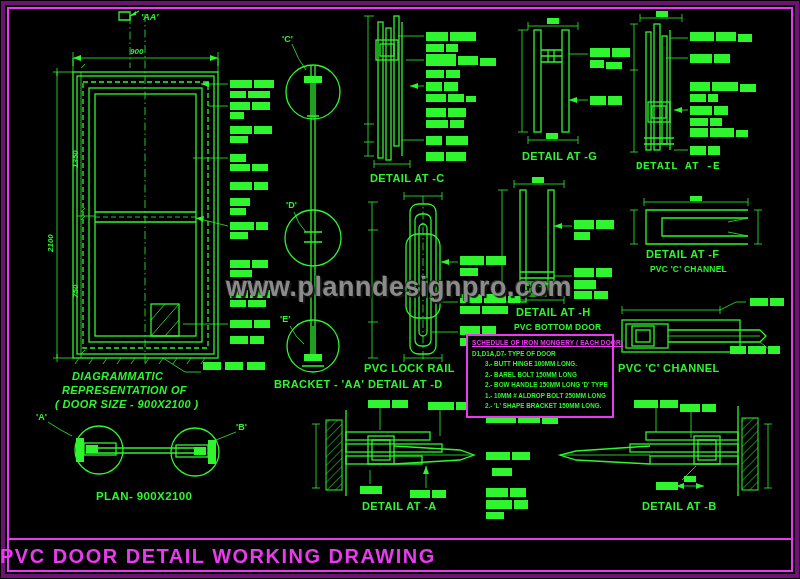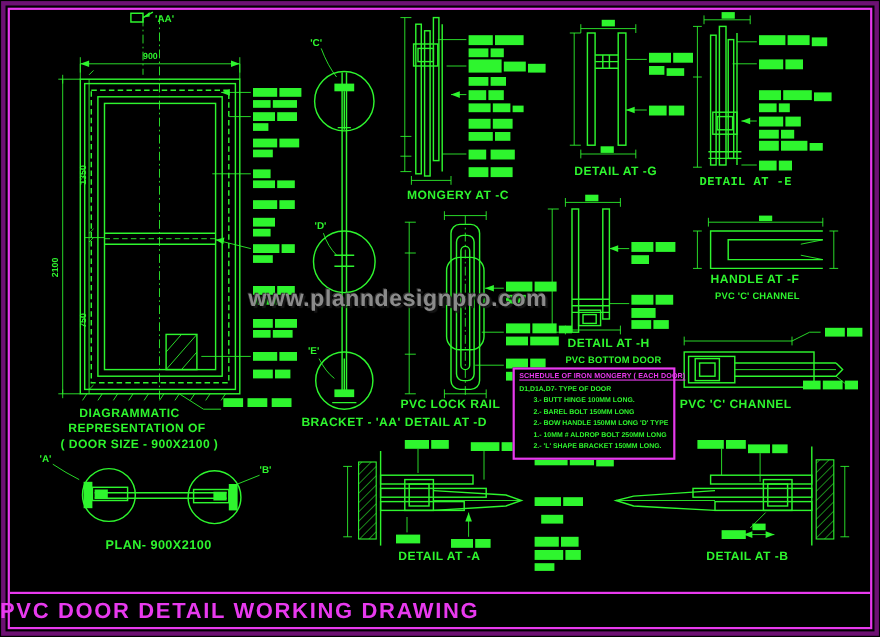--- a/index.html
+++ b/index.html
@@ -39,7 +39,7 @@
 
 <div class="canvas">
 
-  <div class="detail" style="left:33px;top:6px;width:250px;height:412px;">
+  <div class="detail" style="left:33px;top:6px;width:250px;height:412px;font-style:italic;">
     <svg class="art" width="250" height="362" viewBox="0 0 250 362">
 
       <path class="sthin sc" d="M97,10 V62"></path>

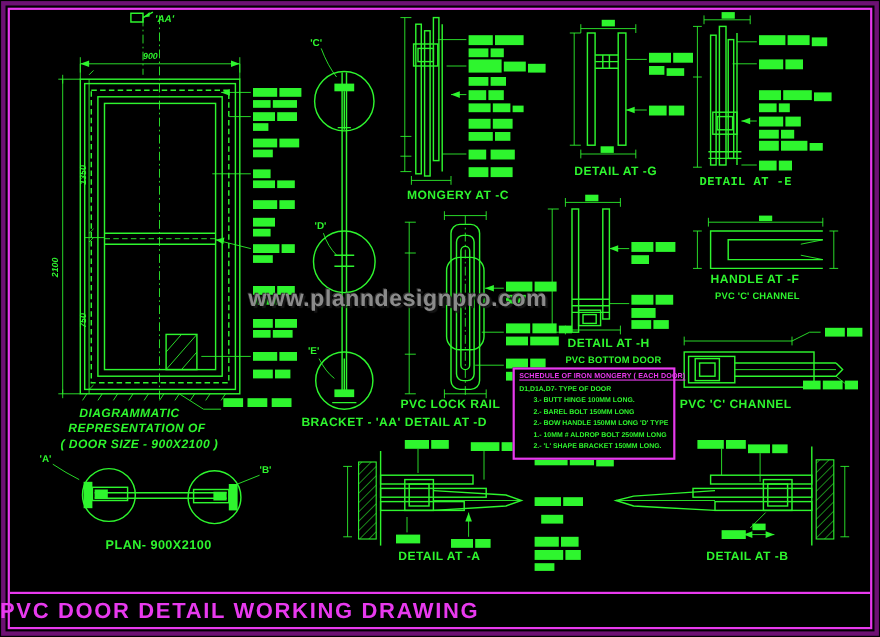--- a/index.html
+++ b/index.html
@@ -179,7 +179,7 @@
           <rect class="f" x="84" y="146" width="20" height="9"></rect>
       </g>
     </svg>
-    <div class="lbl" style="left:8px;top:166px;">MONGERY AT -C</div>
+    <div class="lbl" style="left:8px;top:166px;">DETAIL AT -C</div>
   </div>
 
   <div class="detail" style="left:516px;top:16px;width:120px;height:152px;">

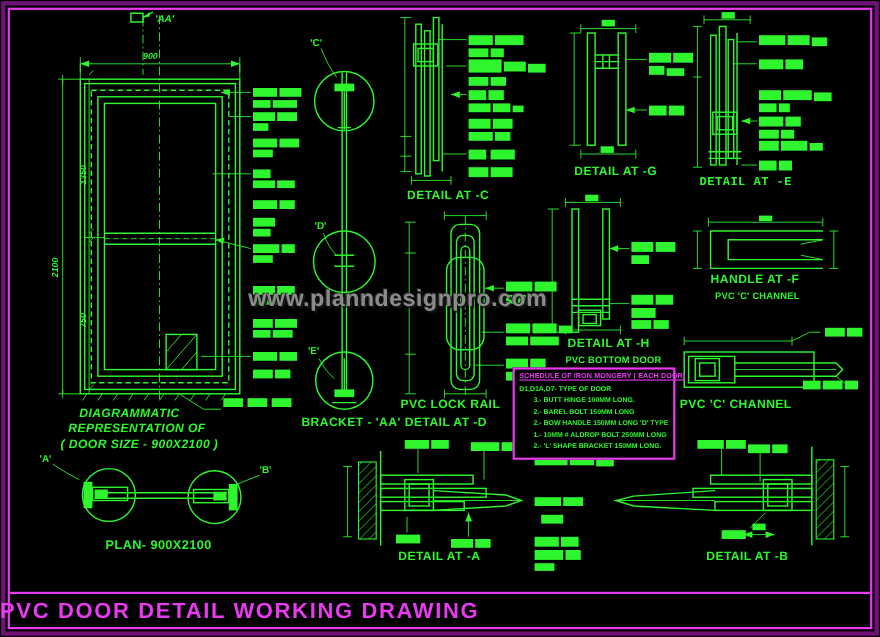--- a/index.html
+++ b/index.html
@@ -311,7 +311,7 @@
       <path class="sthin" d="M118,22 L98,26 M118,40 L98,36"></path>
       <path class="sthin" d="M4,14 V48 M0,14 H8 M0,48 H8 M128,14 V48 M124,14 H132 M124,48 H132"></path>
     </svg>
-    <div class="lbl" style="left:16px;top:52px;">HANDLE AT -F</div>
+    <div class="lbl" style="left:16px;top:52px;">DETAIL AT -F</div>
     <div class="lbl small" style="left:20px;top:68px;">PVC 'C' CHANNEL</div>
   </div>
 

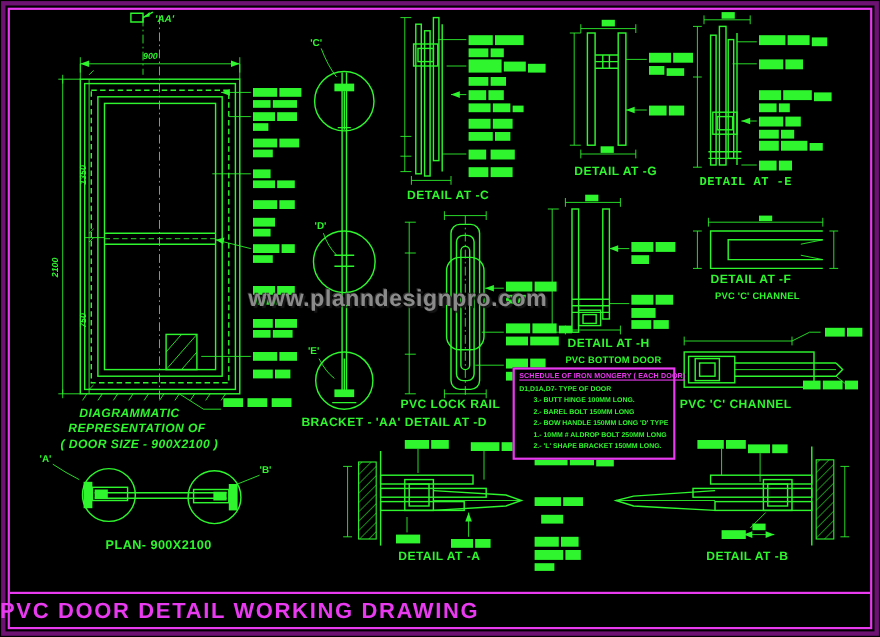--- a/index.html
+++ b/index.html
@@ -21,8 +21,8 @@
   .sc{stroke-dasharray:8 3 1.5 3;}
   .f{fill:var(--line_green,#2ee82e);stroke:none;}
   svg text{fill:var(--line_green,#2ef52e);font-family:"Liberation Sans",sans-serif;font-weight:bold;}
-  .watermark{position:absolute;left:226px;top:260px;width:350px;z-index:4;
-             font-size:21px;font-weight:bold;color:var(--watermark_gray,#8b8b8b);
+  .watermark{position:absolute;left:226px;top:272px;width:350px;z-index:4;
+             font-size:27px;font-weight:bold;color:var(--watermark_gray,#8b8b8b);
              text-shadow:2px 2px 1px #161616,-1px -1px 0 #333;letter-spacing:.5px;}
   .schedule{position:absolute;left:466px;top:334px;width:148px;height:84px;
             border:2px solid var(--magenta,#e83aee);box-sizing:border-box;

